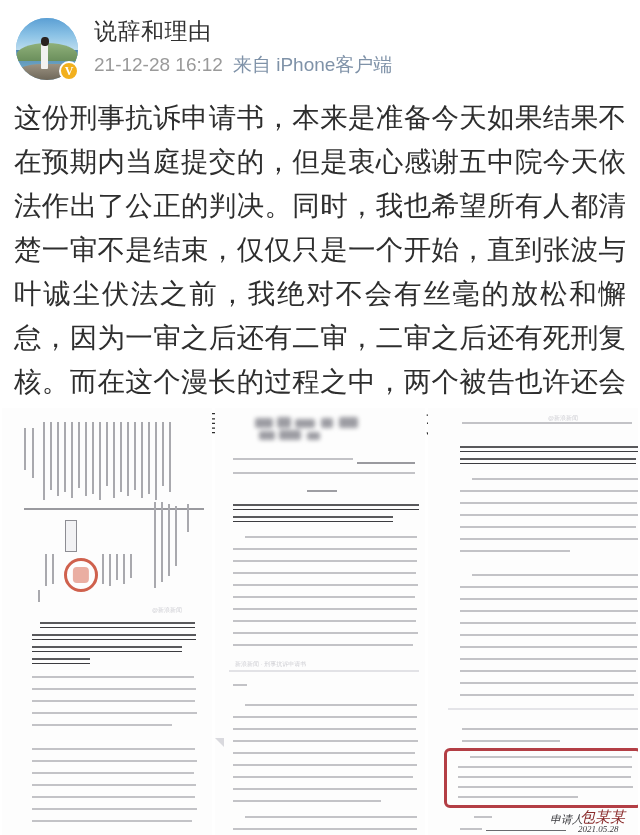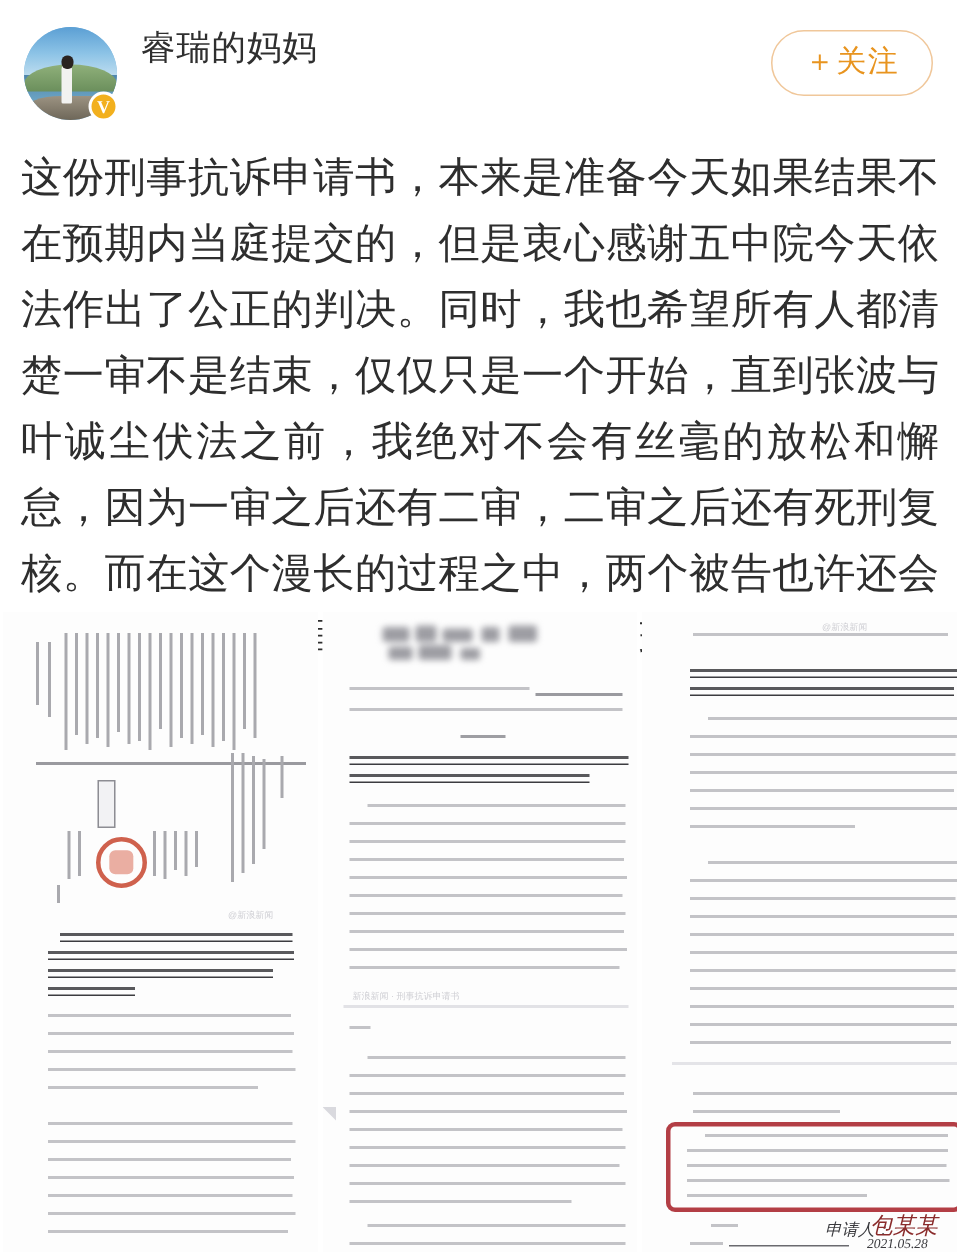--- a/index.html
+++ b/index.html
@@ -281,7 +281,7 @@
     </div>
 
     <div class="header-text">
-      <div class="username">睿瑞的妈妈</div>
+      <div class="username">说辞和理由</div>
     </div>
 
     <div class="follow-btn">＋关注</div>

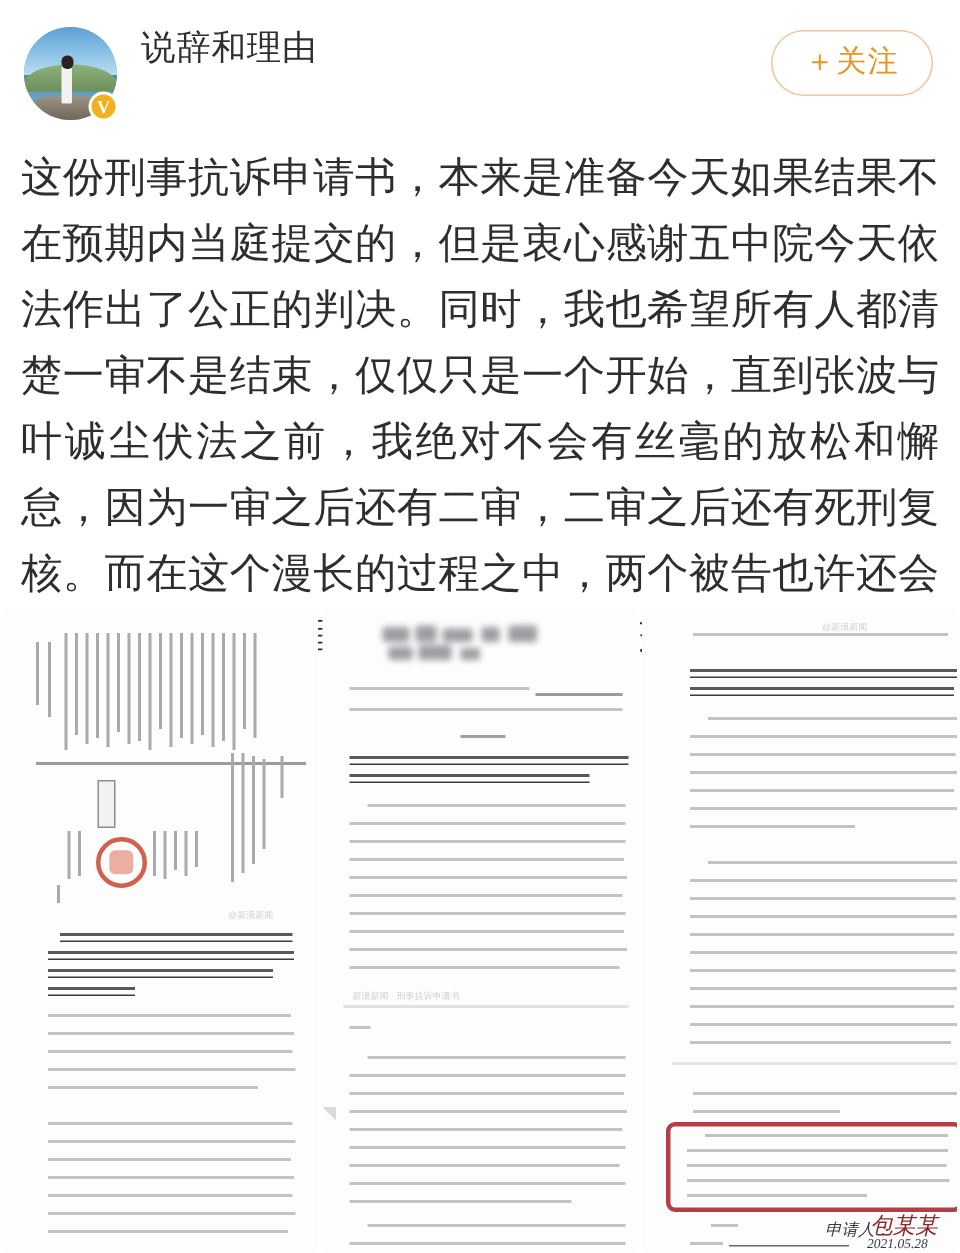--- a/index.html
+++ b/index.html
@@ -284,7 +284,6 @@
       <div class="username">说辞和理由</div>
     </div>
 
-    <div class="follow-btn">＋关注</div>
   </div>
 
   <div class="post-body">

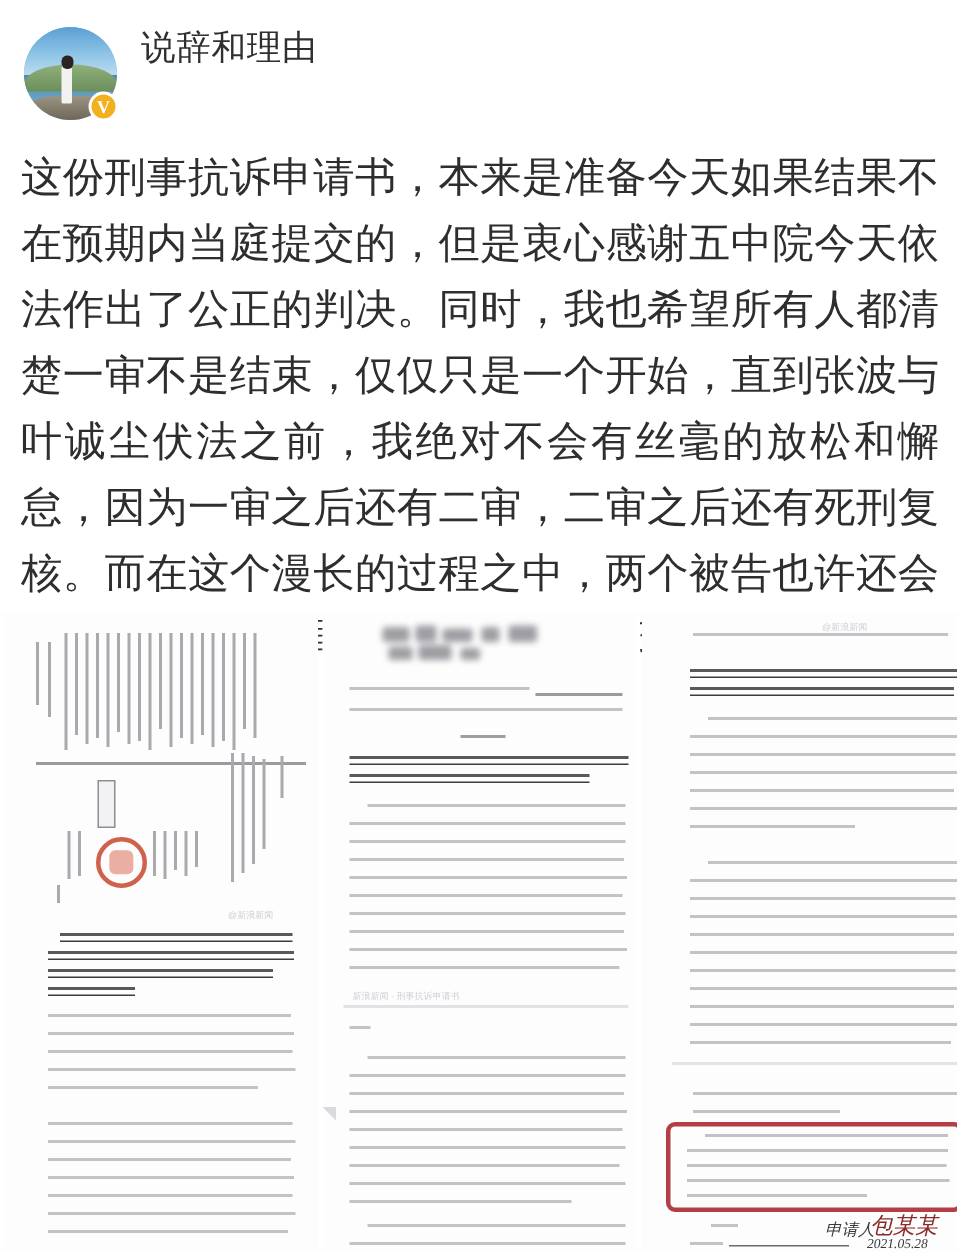--- a/index.html
+++ b/index.html
@@ -282,6 +282,9 @@
 
     <div class="header-text">
       <div class="username">说辞和理由</div>
+      <div class="meta-line">
+        <span class="meta-time">21-12-28 16:12</span><span class="meta-source">来自 iPhone客户端</span>
+      </div>
     </div>
 
   </div>

